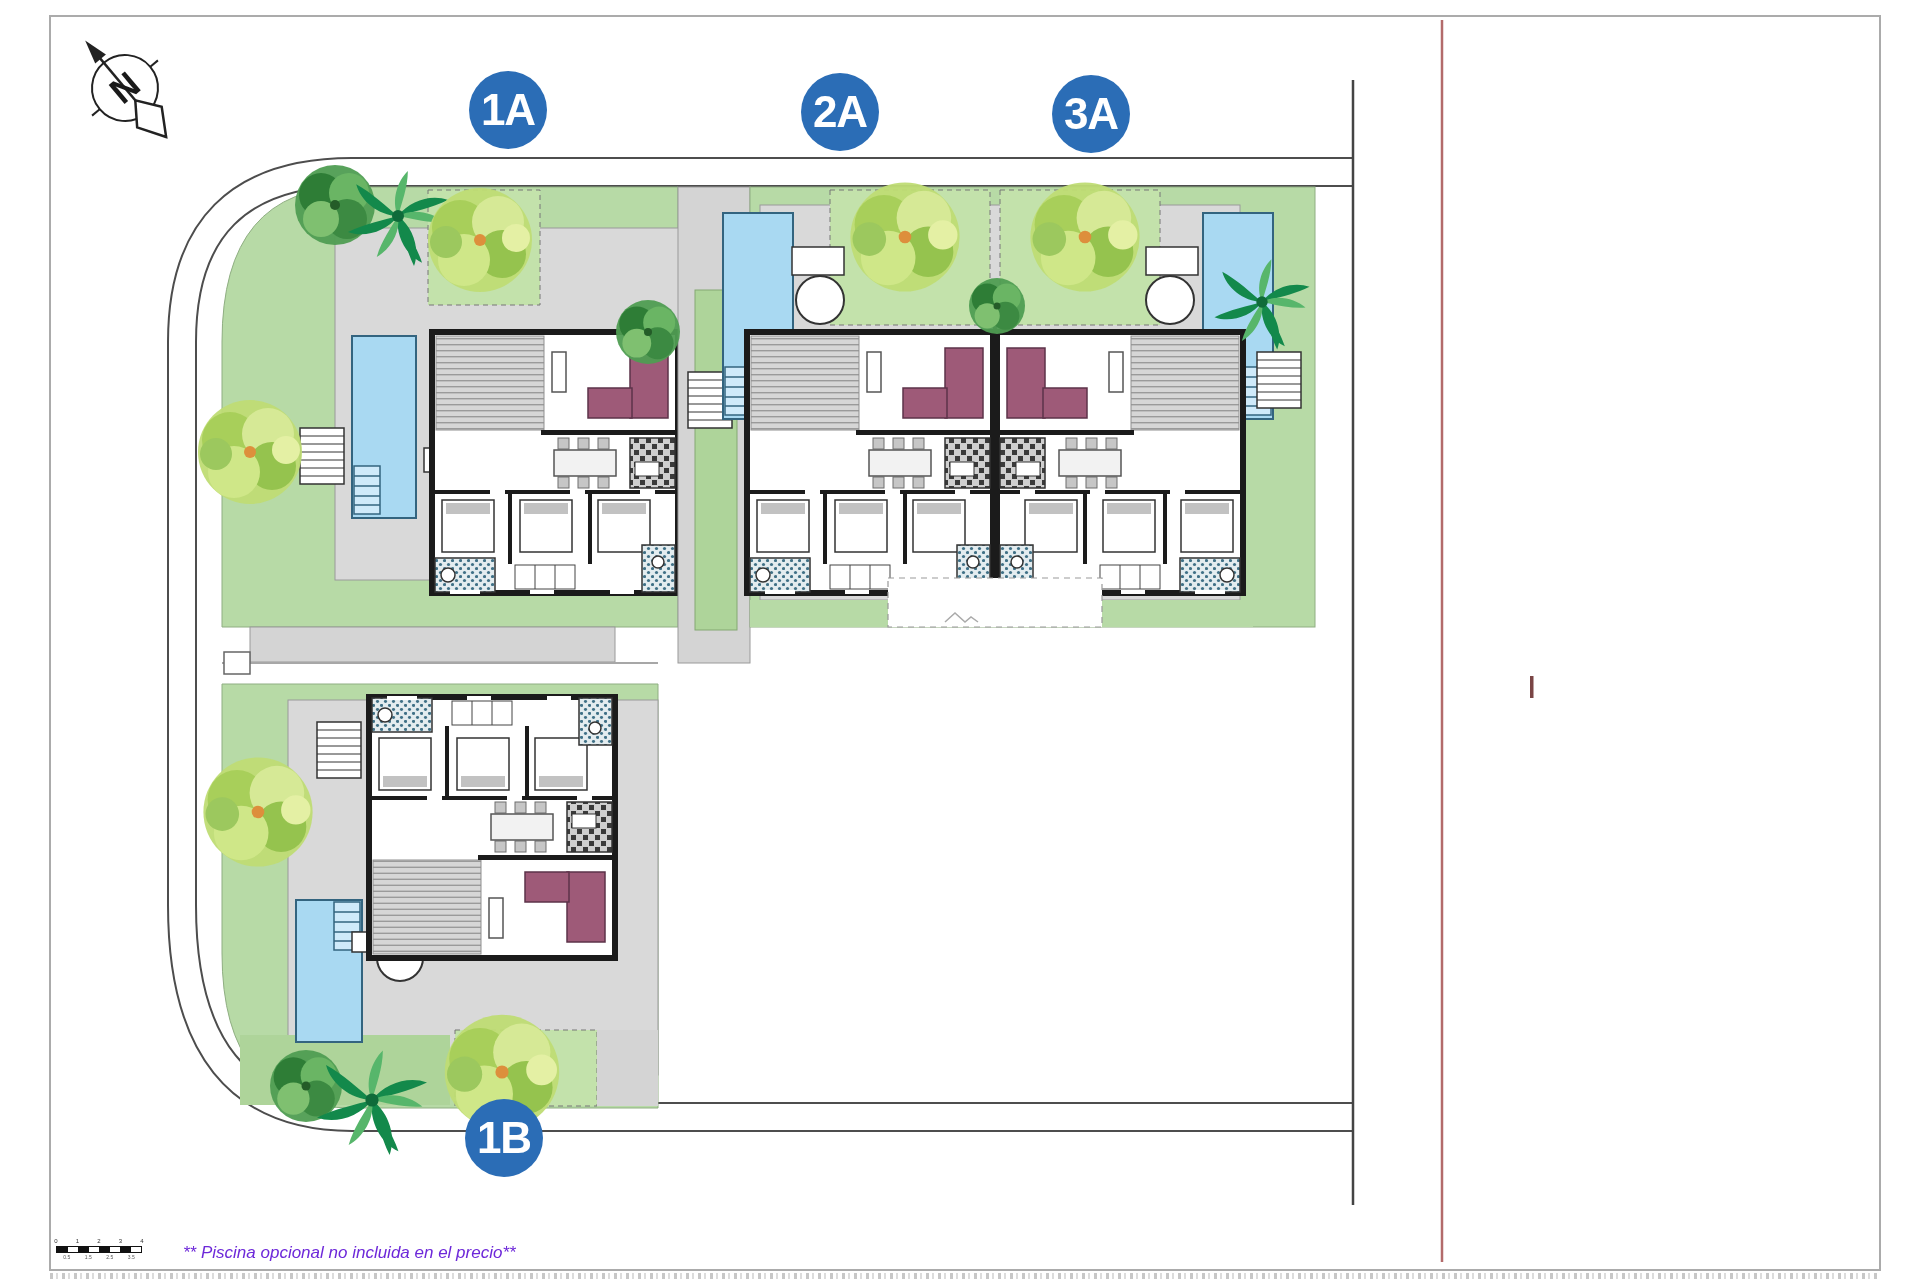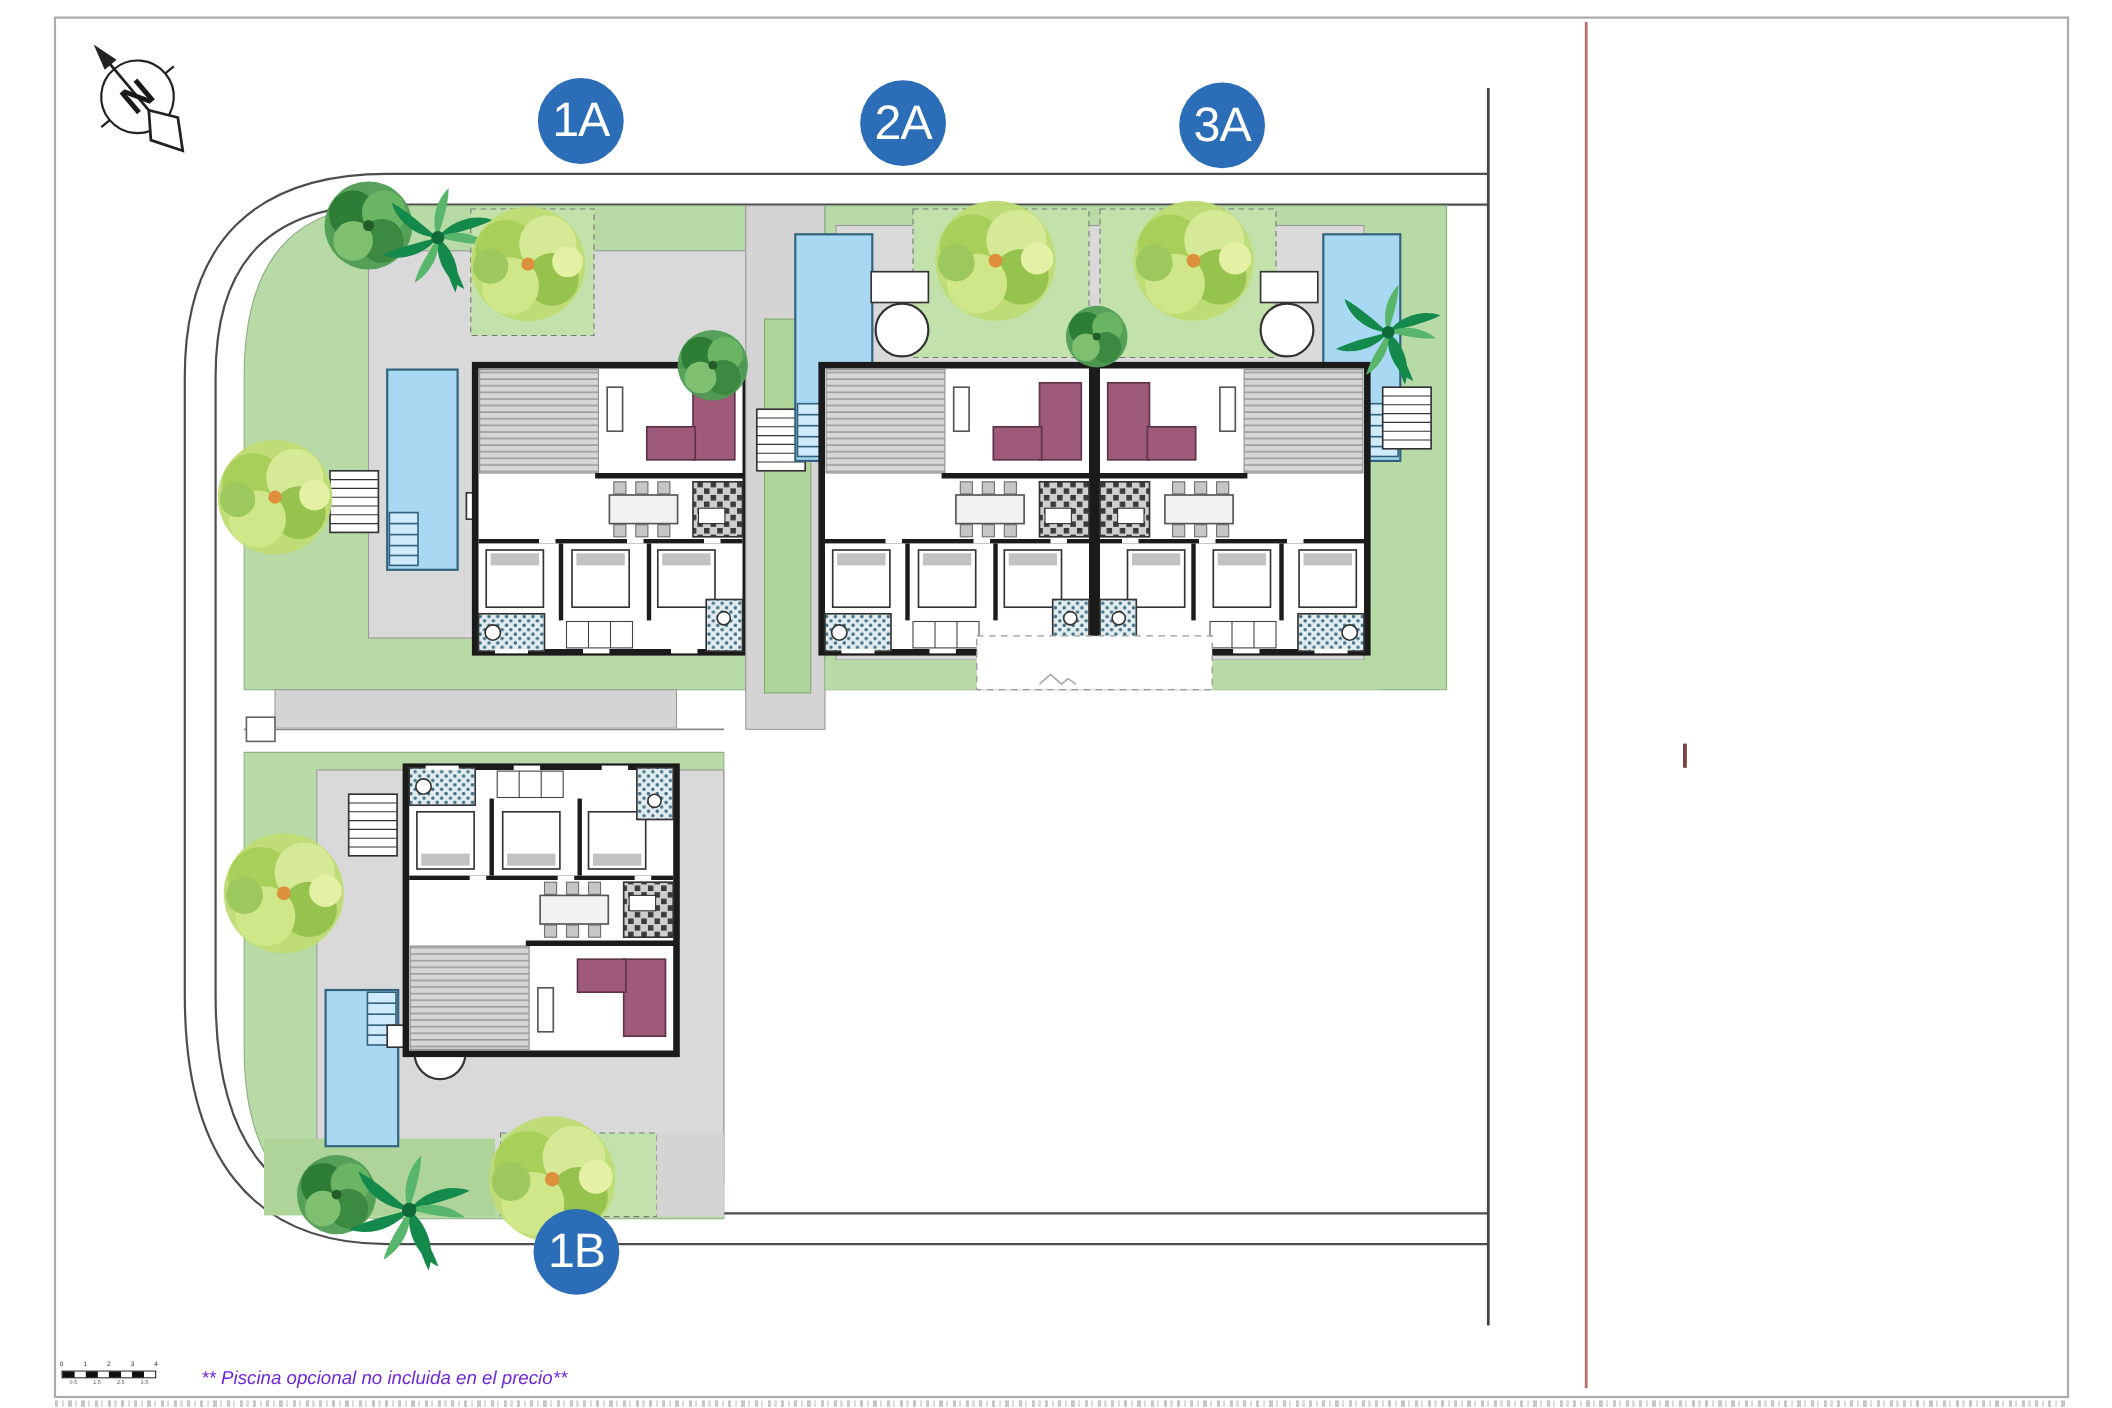--- a/index.html
+++ b/index.html
@@ -7,9 +7,9 @@
   #stage{position:relative;width:1920px;height:1280px;background:#fff;}
   svg{position:absolute;left:0;top:0;}
   .badge{position:absolute;width:78px;height:78px;border-radius:50%;
-         background:var(--c-badge_blue,#2b6db6);color:#fff;font-weight:normal;
+         background:var(--c-badge_blue,#2b6db6);color:#fff;font-weight:bold;
          font-size:44px;display:flex;align-items:center;justify-content:center;
-         letter-spacing:-1px;margin-left:20px;}
+         letter-spacing:-1px;}
   .b1a{left:469px;top:71px}.b2a{left:762px;top:73px}.b3a{left:1052px;top:75px}
   .b1b{left:465px;top:1099px}
   .note{position:absolute;left:183px;top:1243px;font-size:17px;font-style:italic;

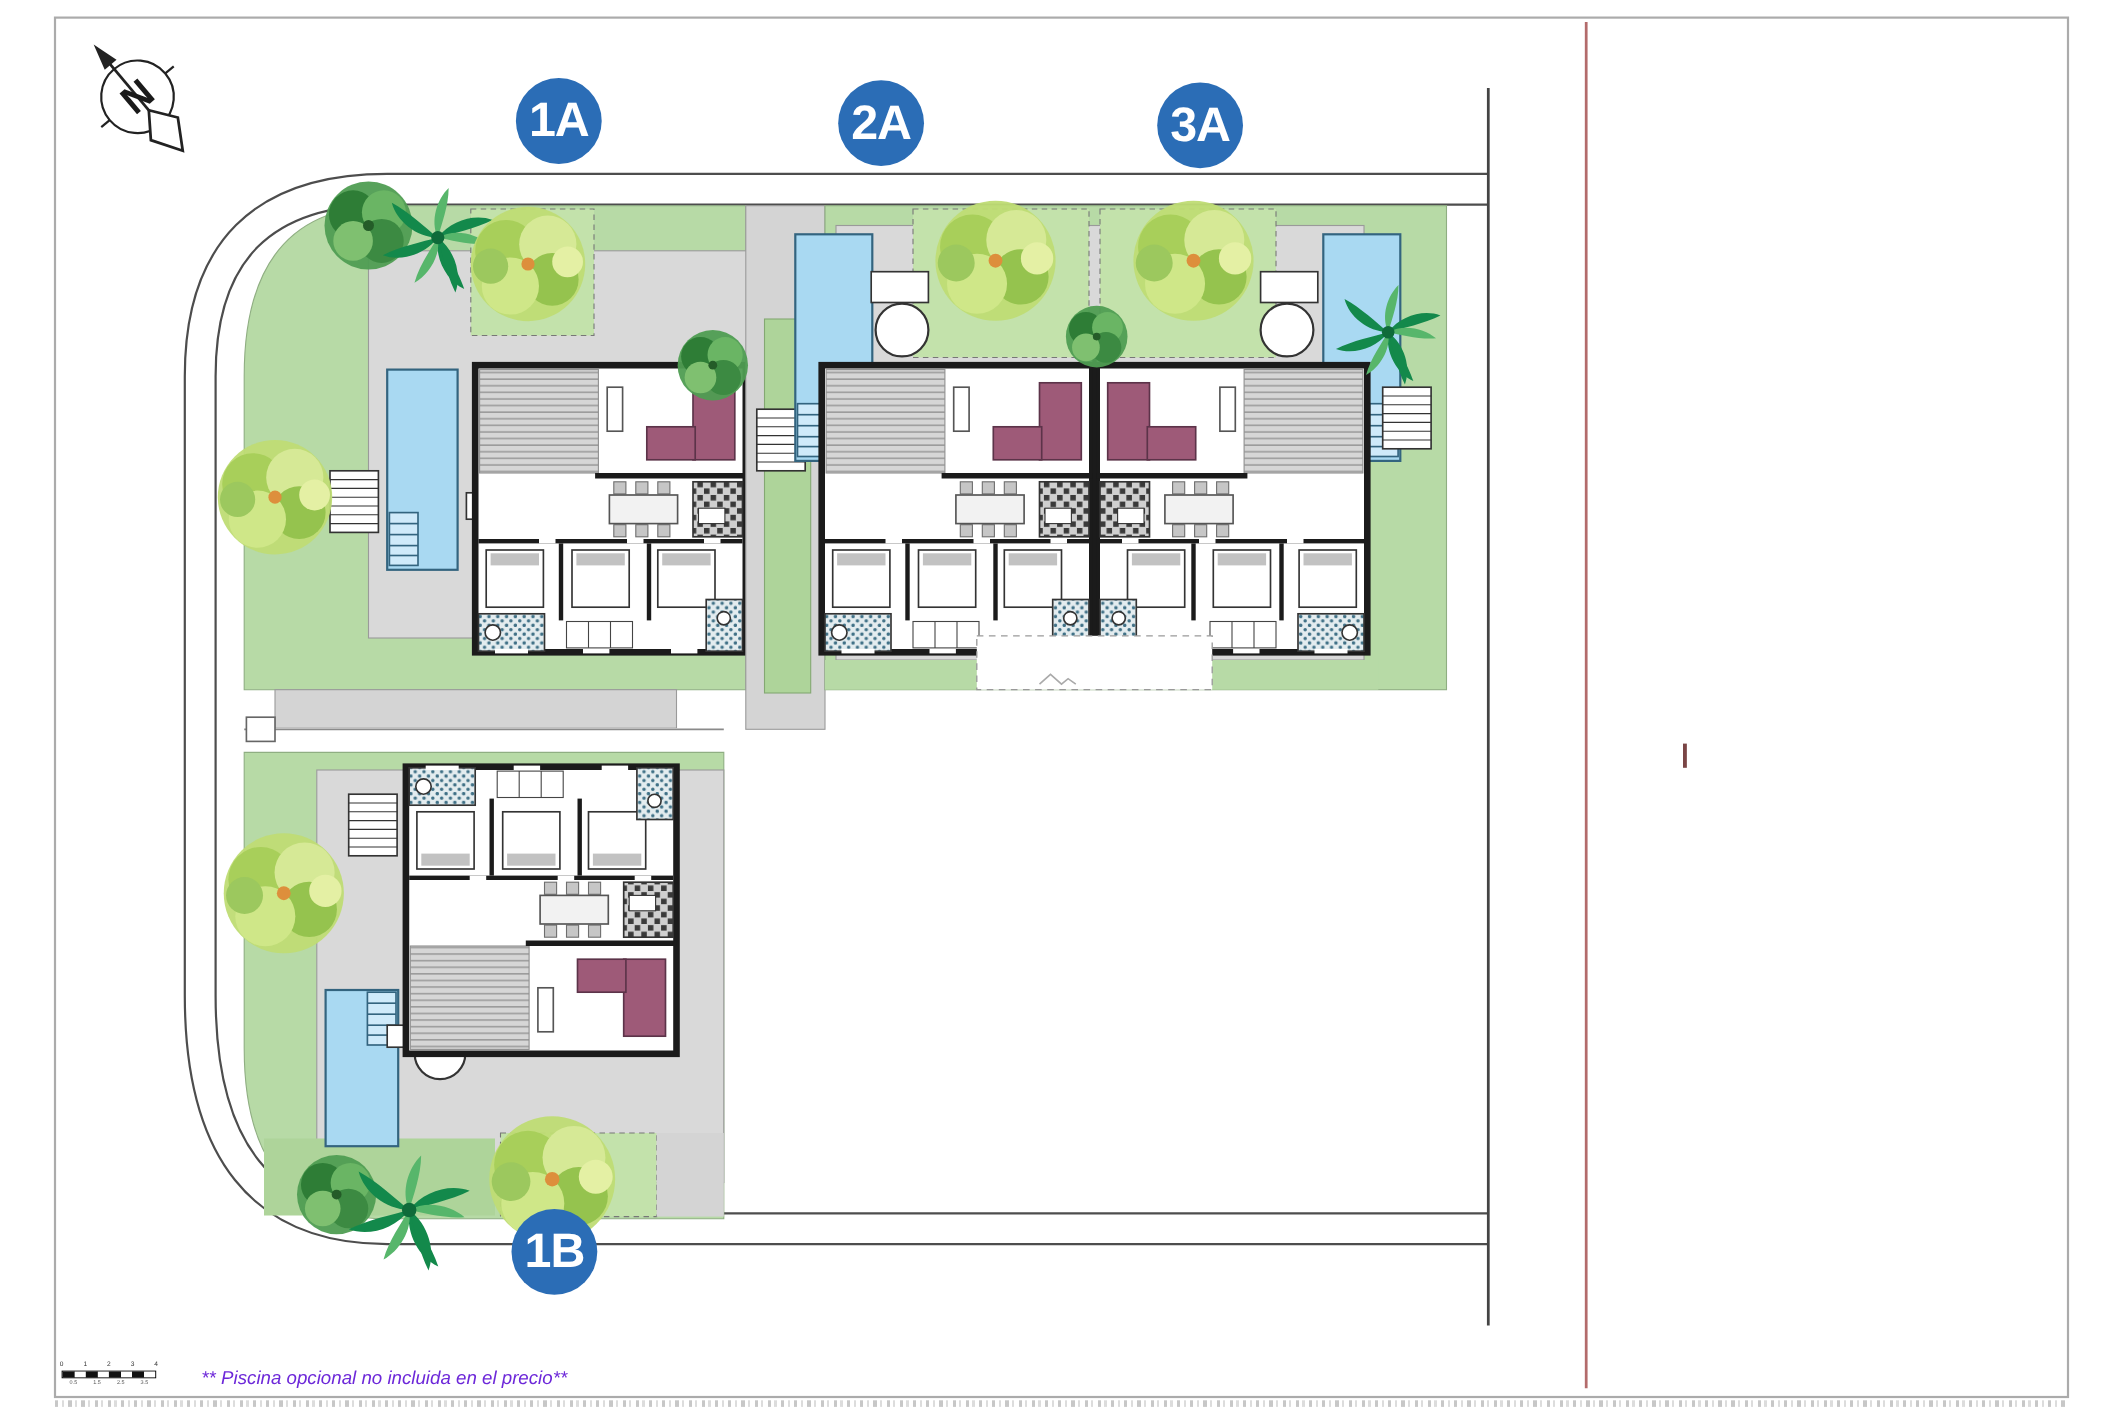--- a/index.html
+++ b/index.html
@@ -10,7 +10,7 @@
          background:var(--c-badge_blue,#2b6db6);color:#fff;font-weight:bold;
          font-size:44px;display:flex;align-items:center;justify-content:center;
          letter-spacing:-1px;}
-  .b1a{left:469px;top:71px}.b2a{left:762px;top:73px}.b3a{left:1052px;top:75px}
+  .b1a{left:469px;top:71px}.b2a{left:801px;top:73px}.b3a{left:1052px;top:75px}
   .b1b{left:465px;top:1099px}
   .note{position:absolute;left:183px;top:1243px;font-size:17px;font-style:italic;
         color:#6d28d9;}

